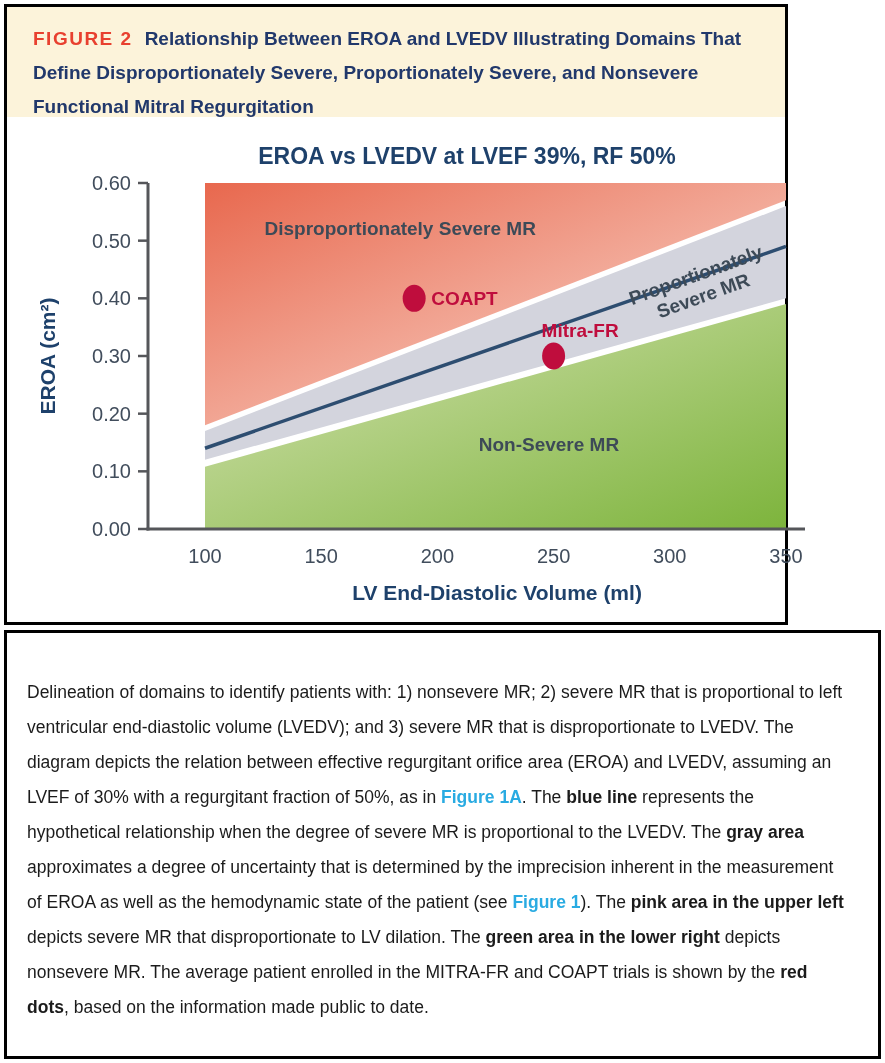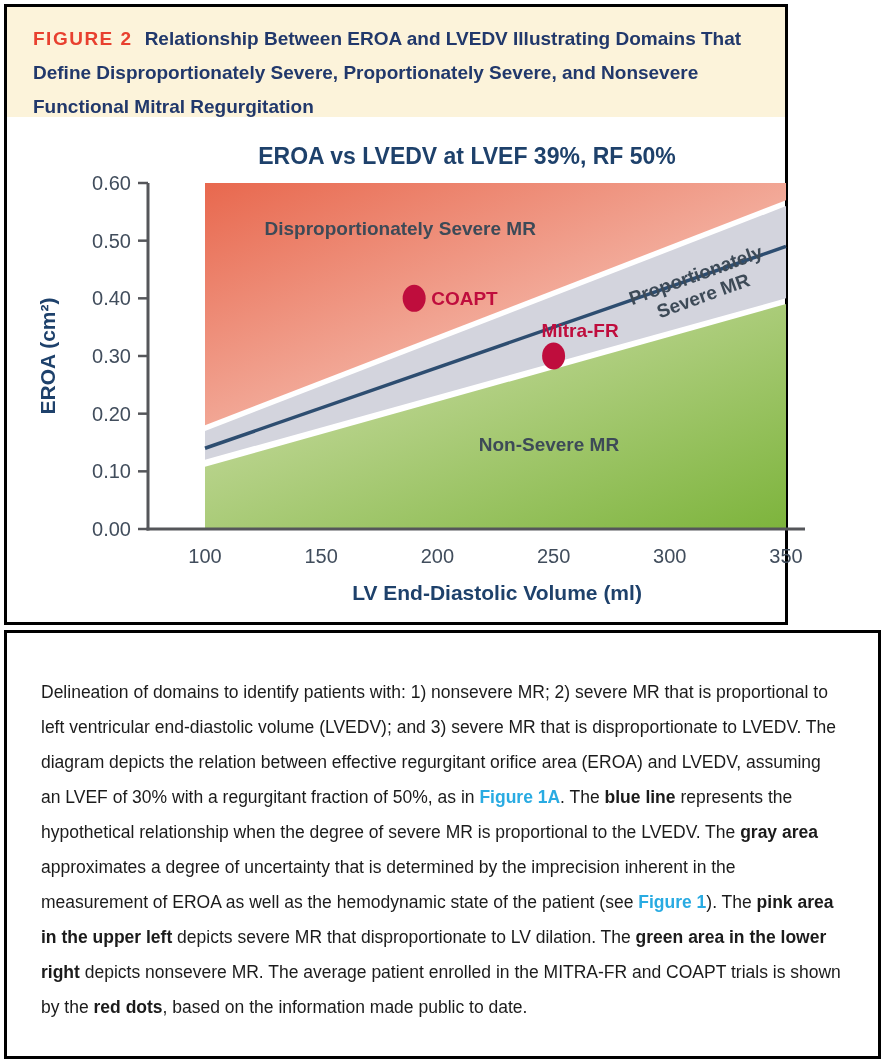--- a/index.html
+++ b/index.html
@@ -30,7 +30,7 @@
   .caption-box{
     position:absolute;left:4px;top:630px;width:877px;height:429px;
     border:3px solid #000;background:#fff;box-sizing:border-box;
-    padding:24px 34px 0 34px;
+    padding:24px 34px 0 20px;
   }
   .caption-text{
     font-size:17.5px;line-height:35px;color:#1b1b1b;font-weight:400;

